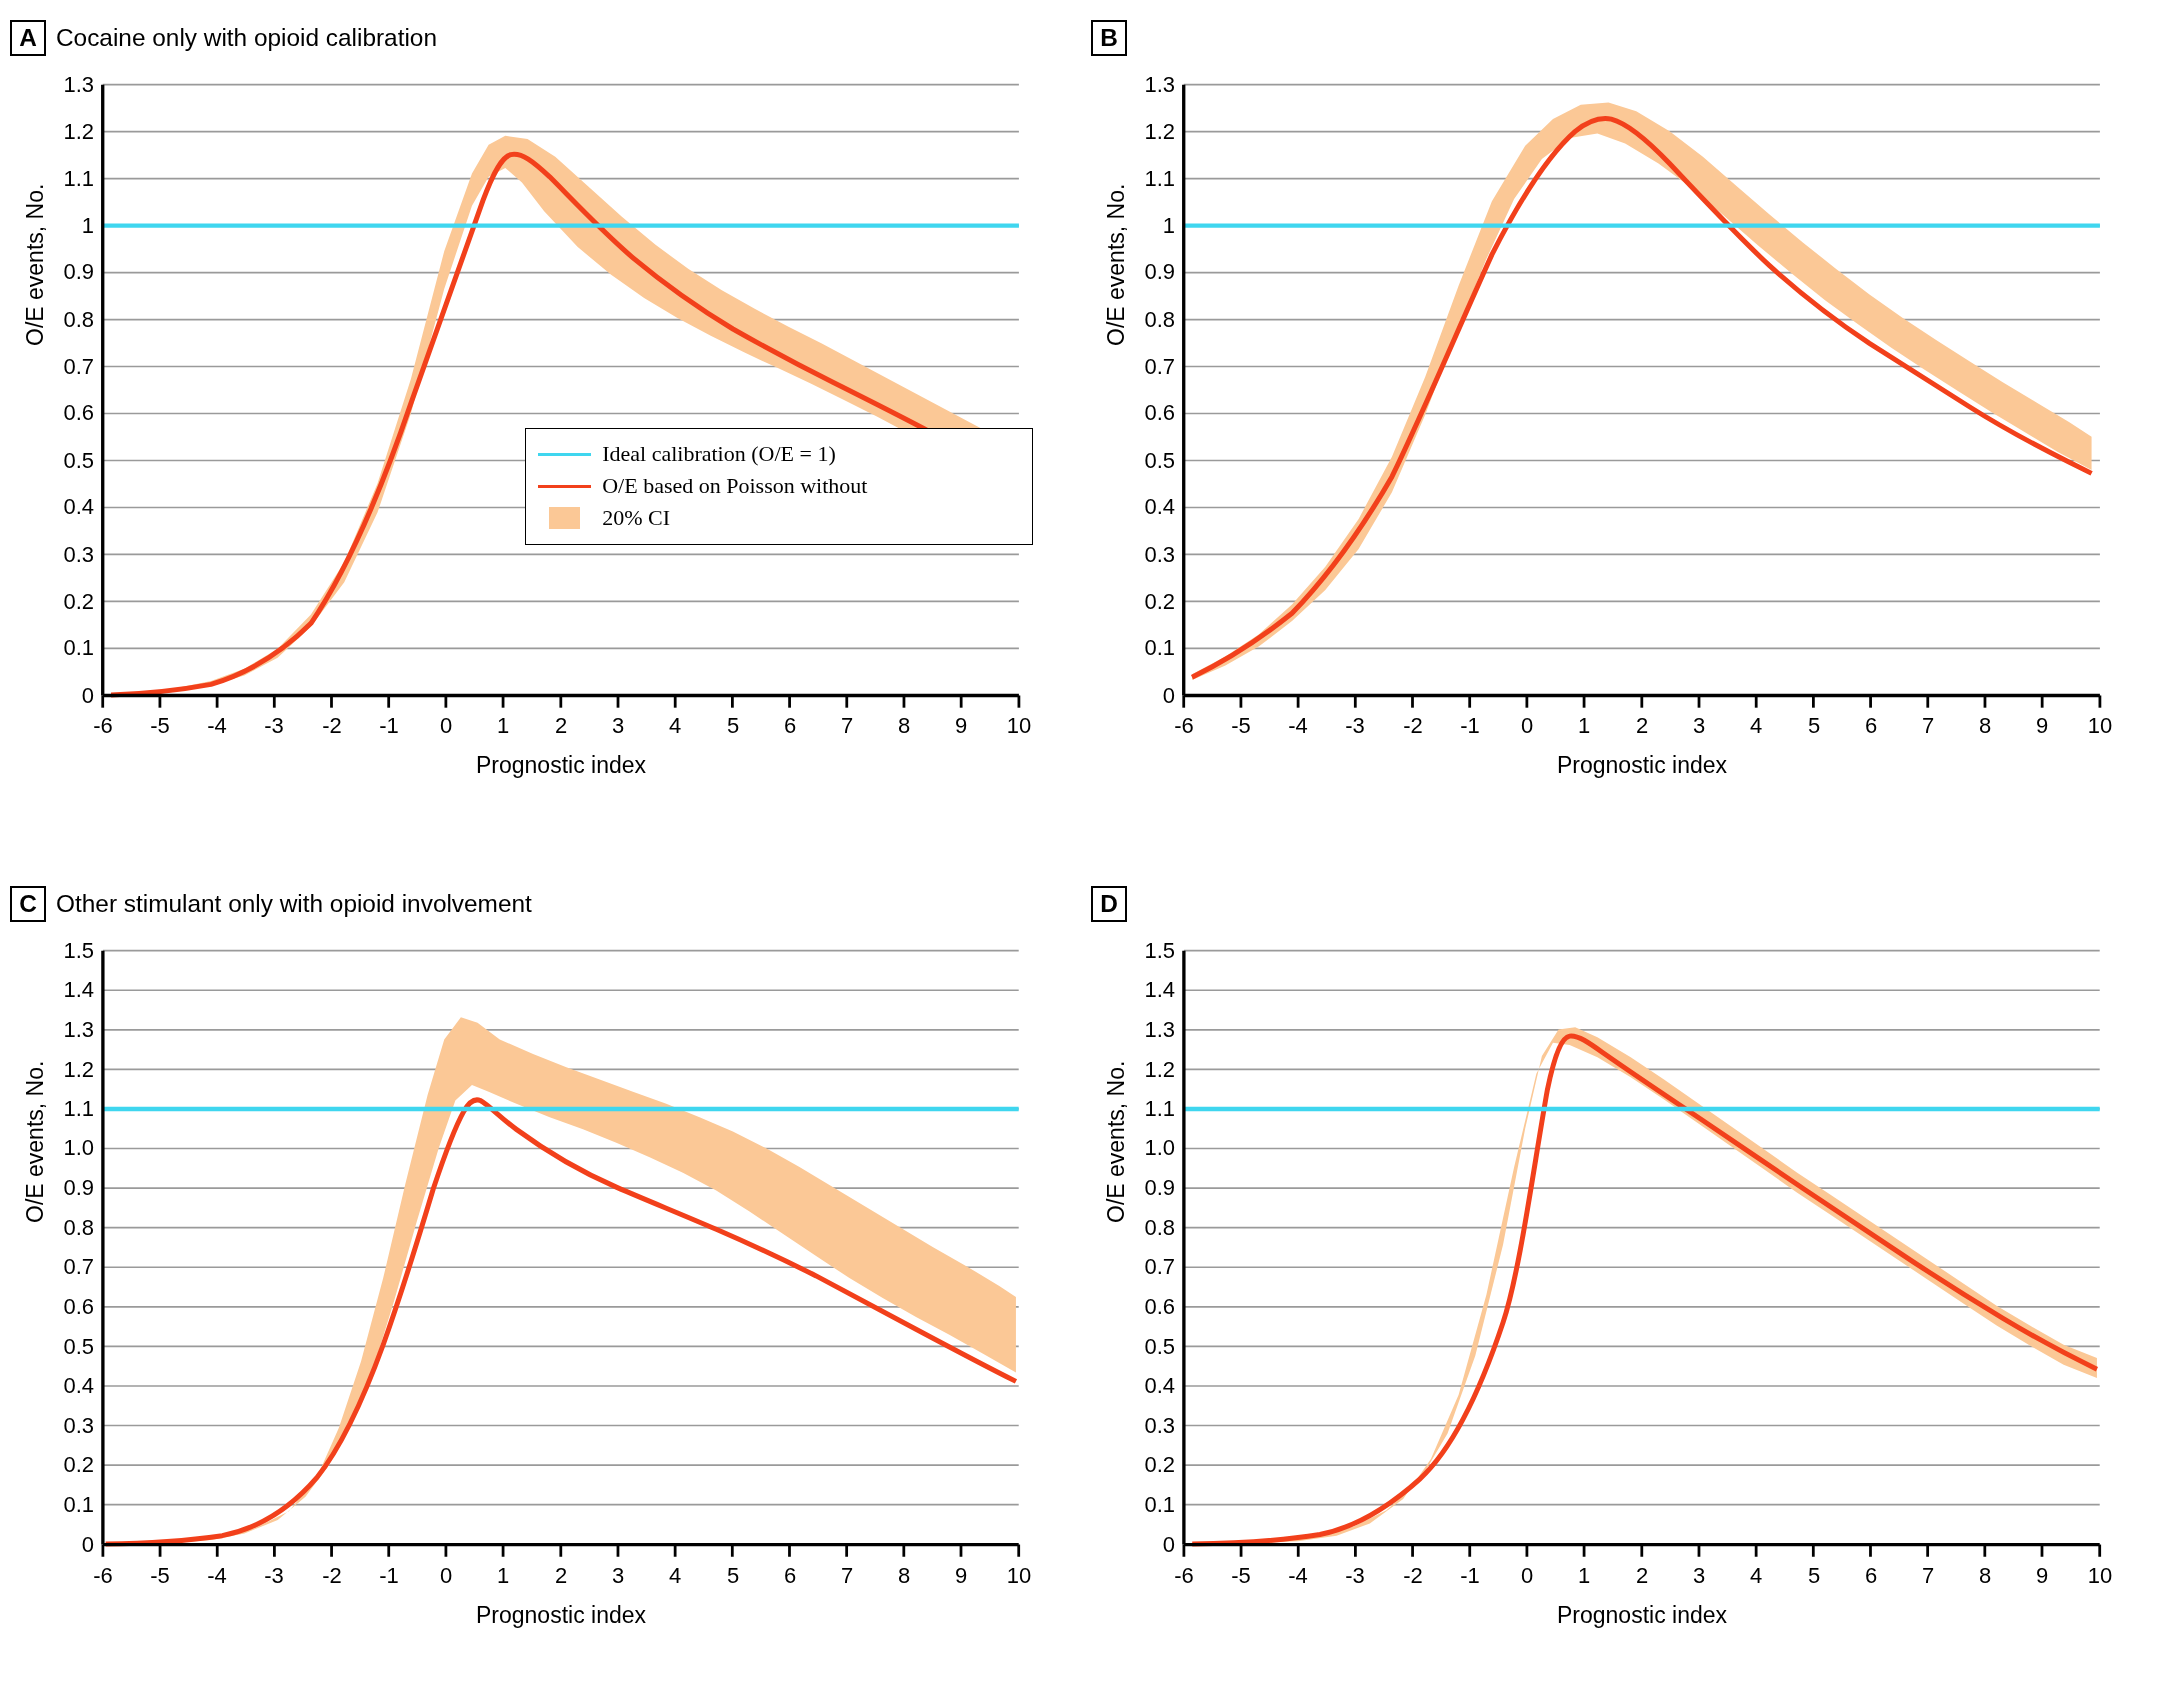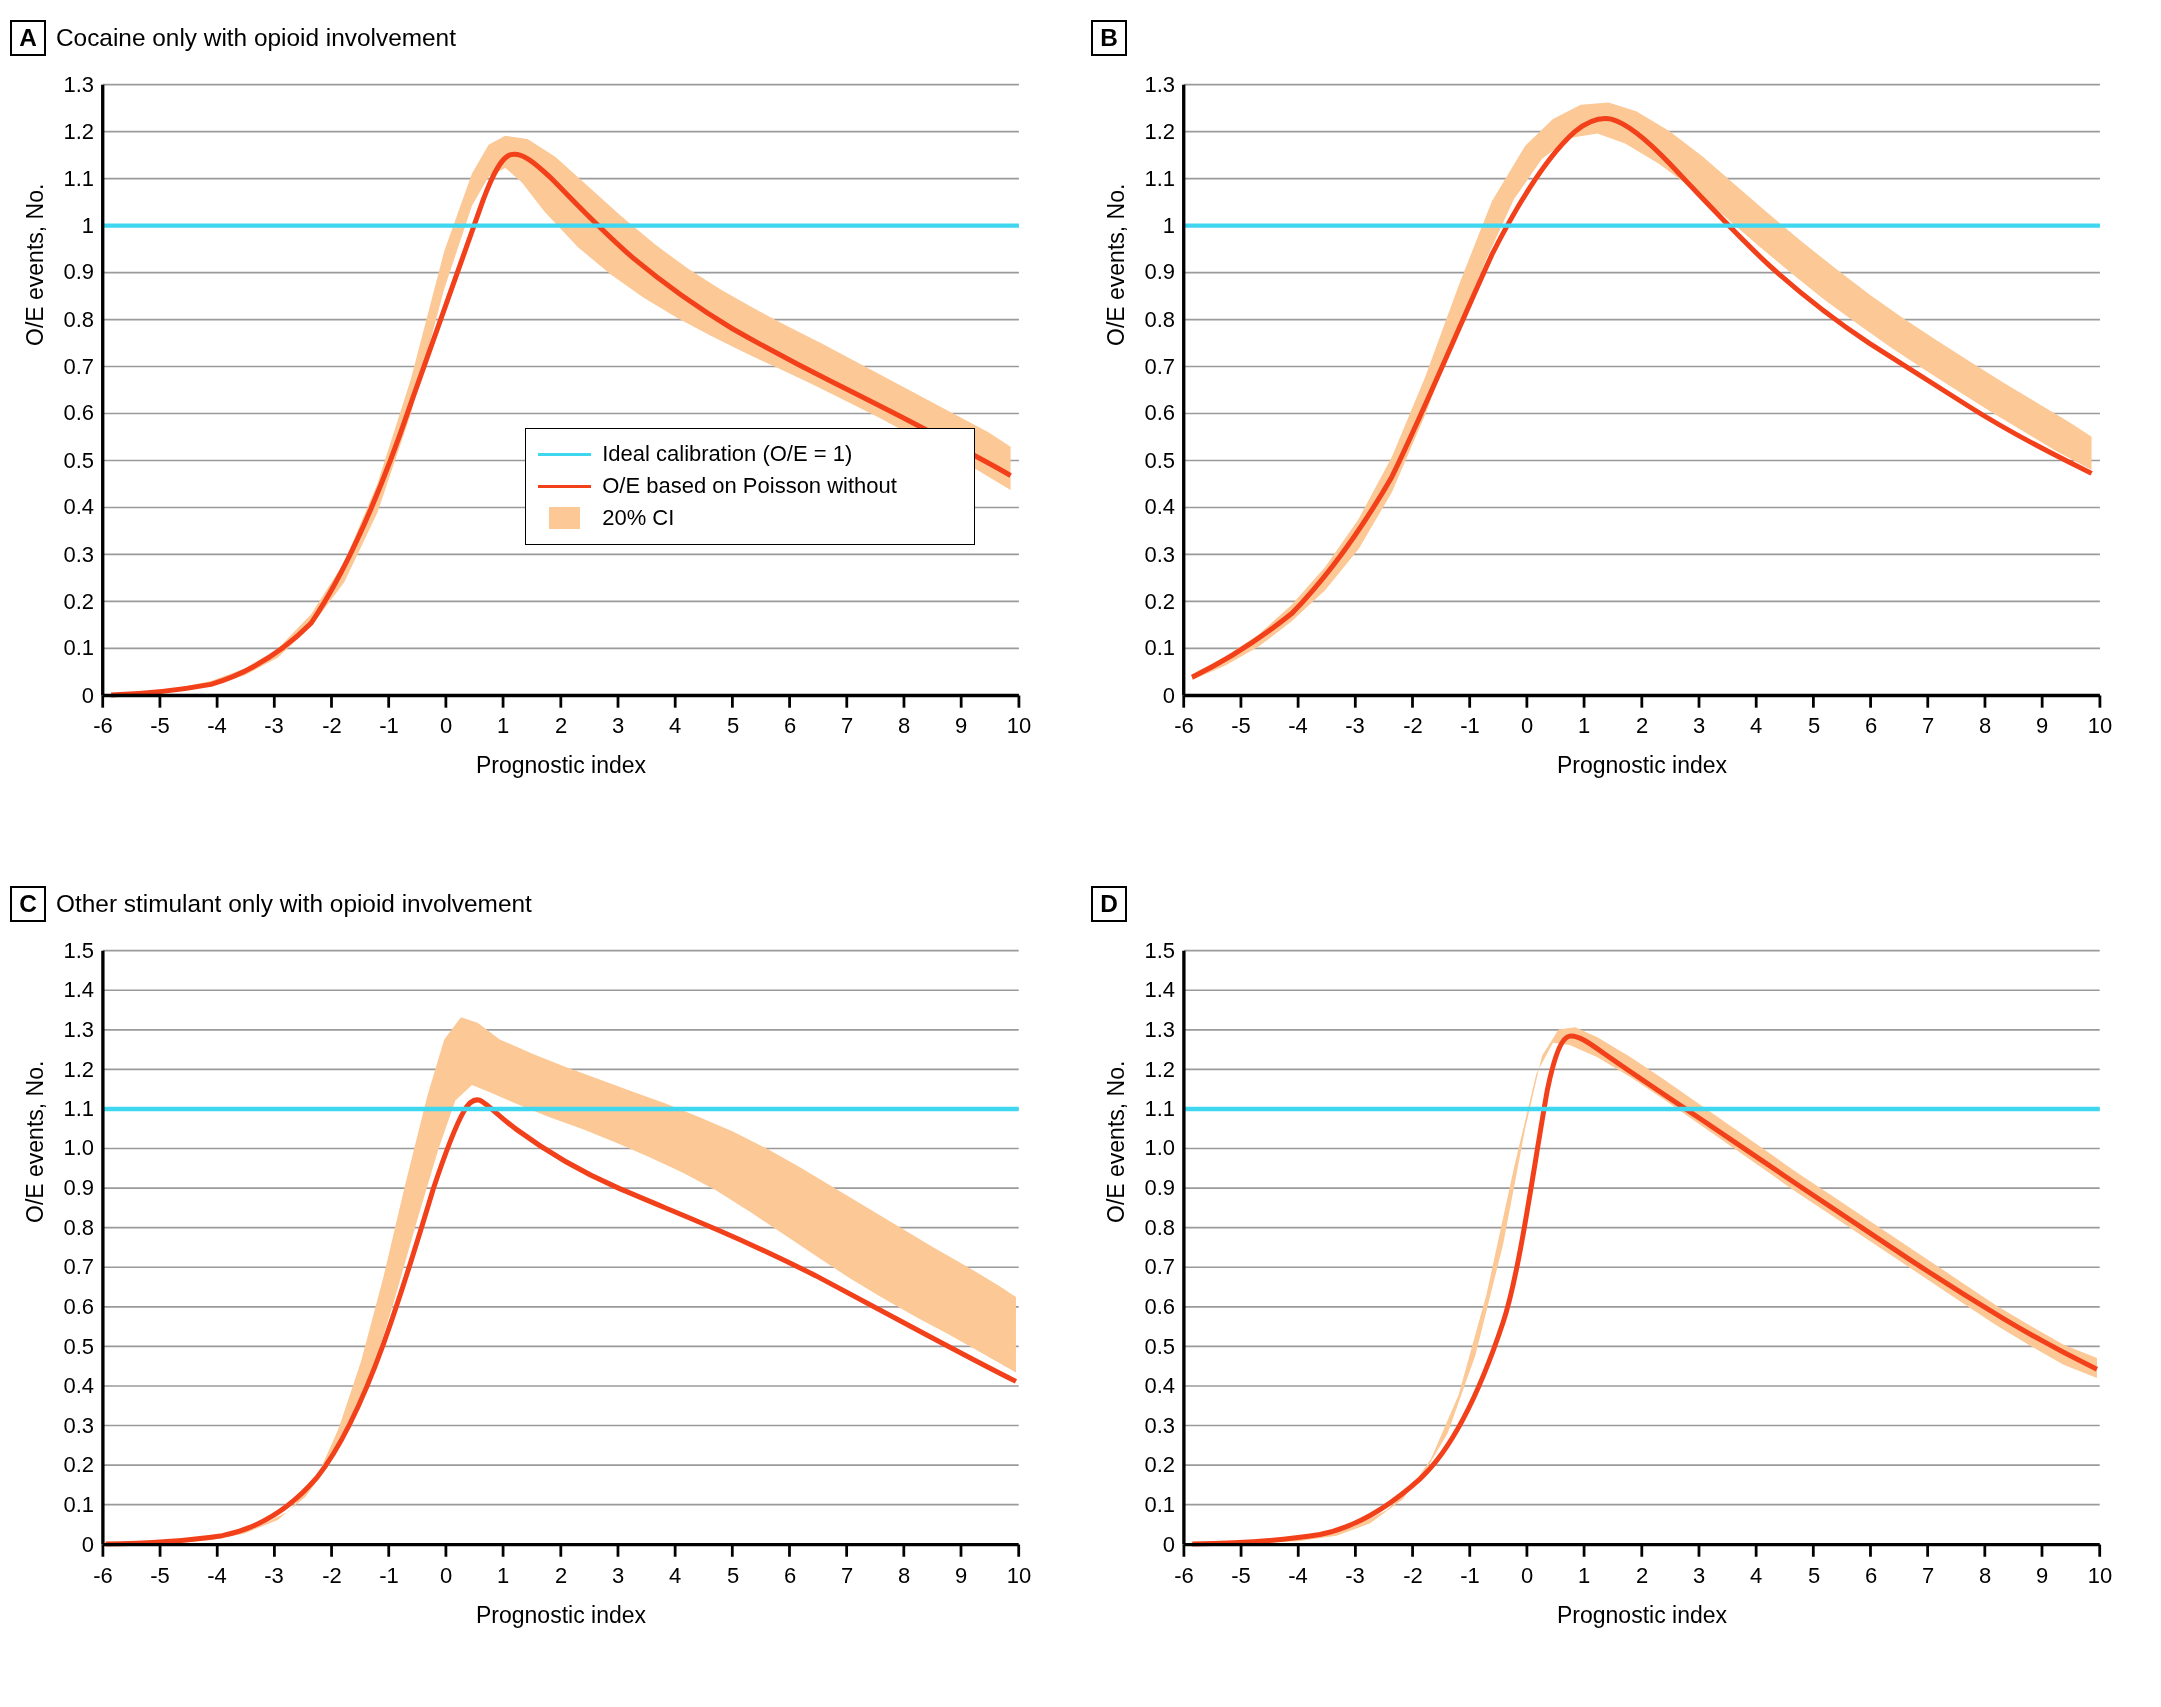--- a/index.html
+++ b/index.html
@@ -44,7 +44,7 @@
     <div class="panel">
       <div class="panel-head">
         <div class="panel-letter">A</div>
-        <div class="panel-title">Cocaine only with opioid involvement</div>
+        <div class="panel-title">Cocaine only with opioid calibration</div>
       </div>
       <div class="plotwrap">
         <div class="ylabel" style="left:22px;top:278px;">O/E events, No.</div>

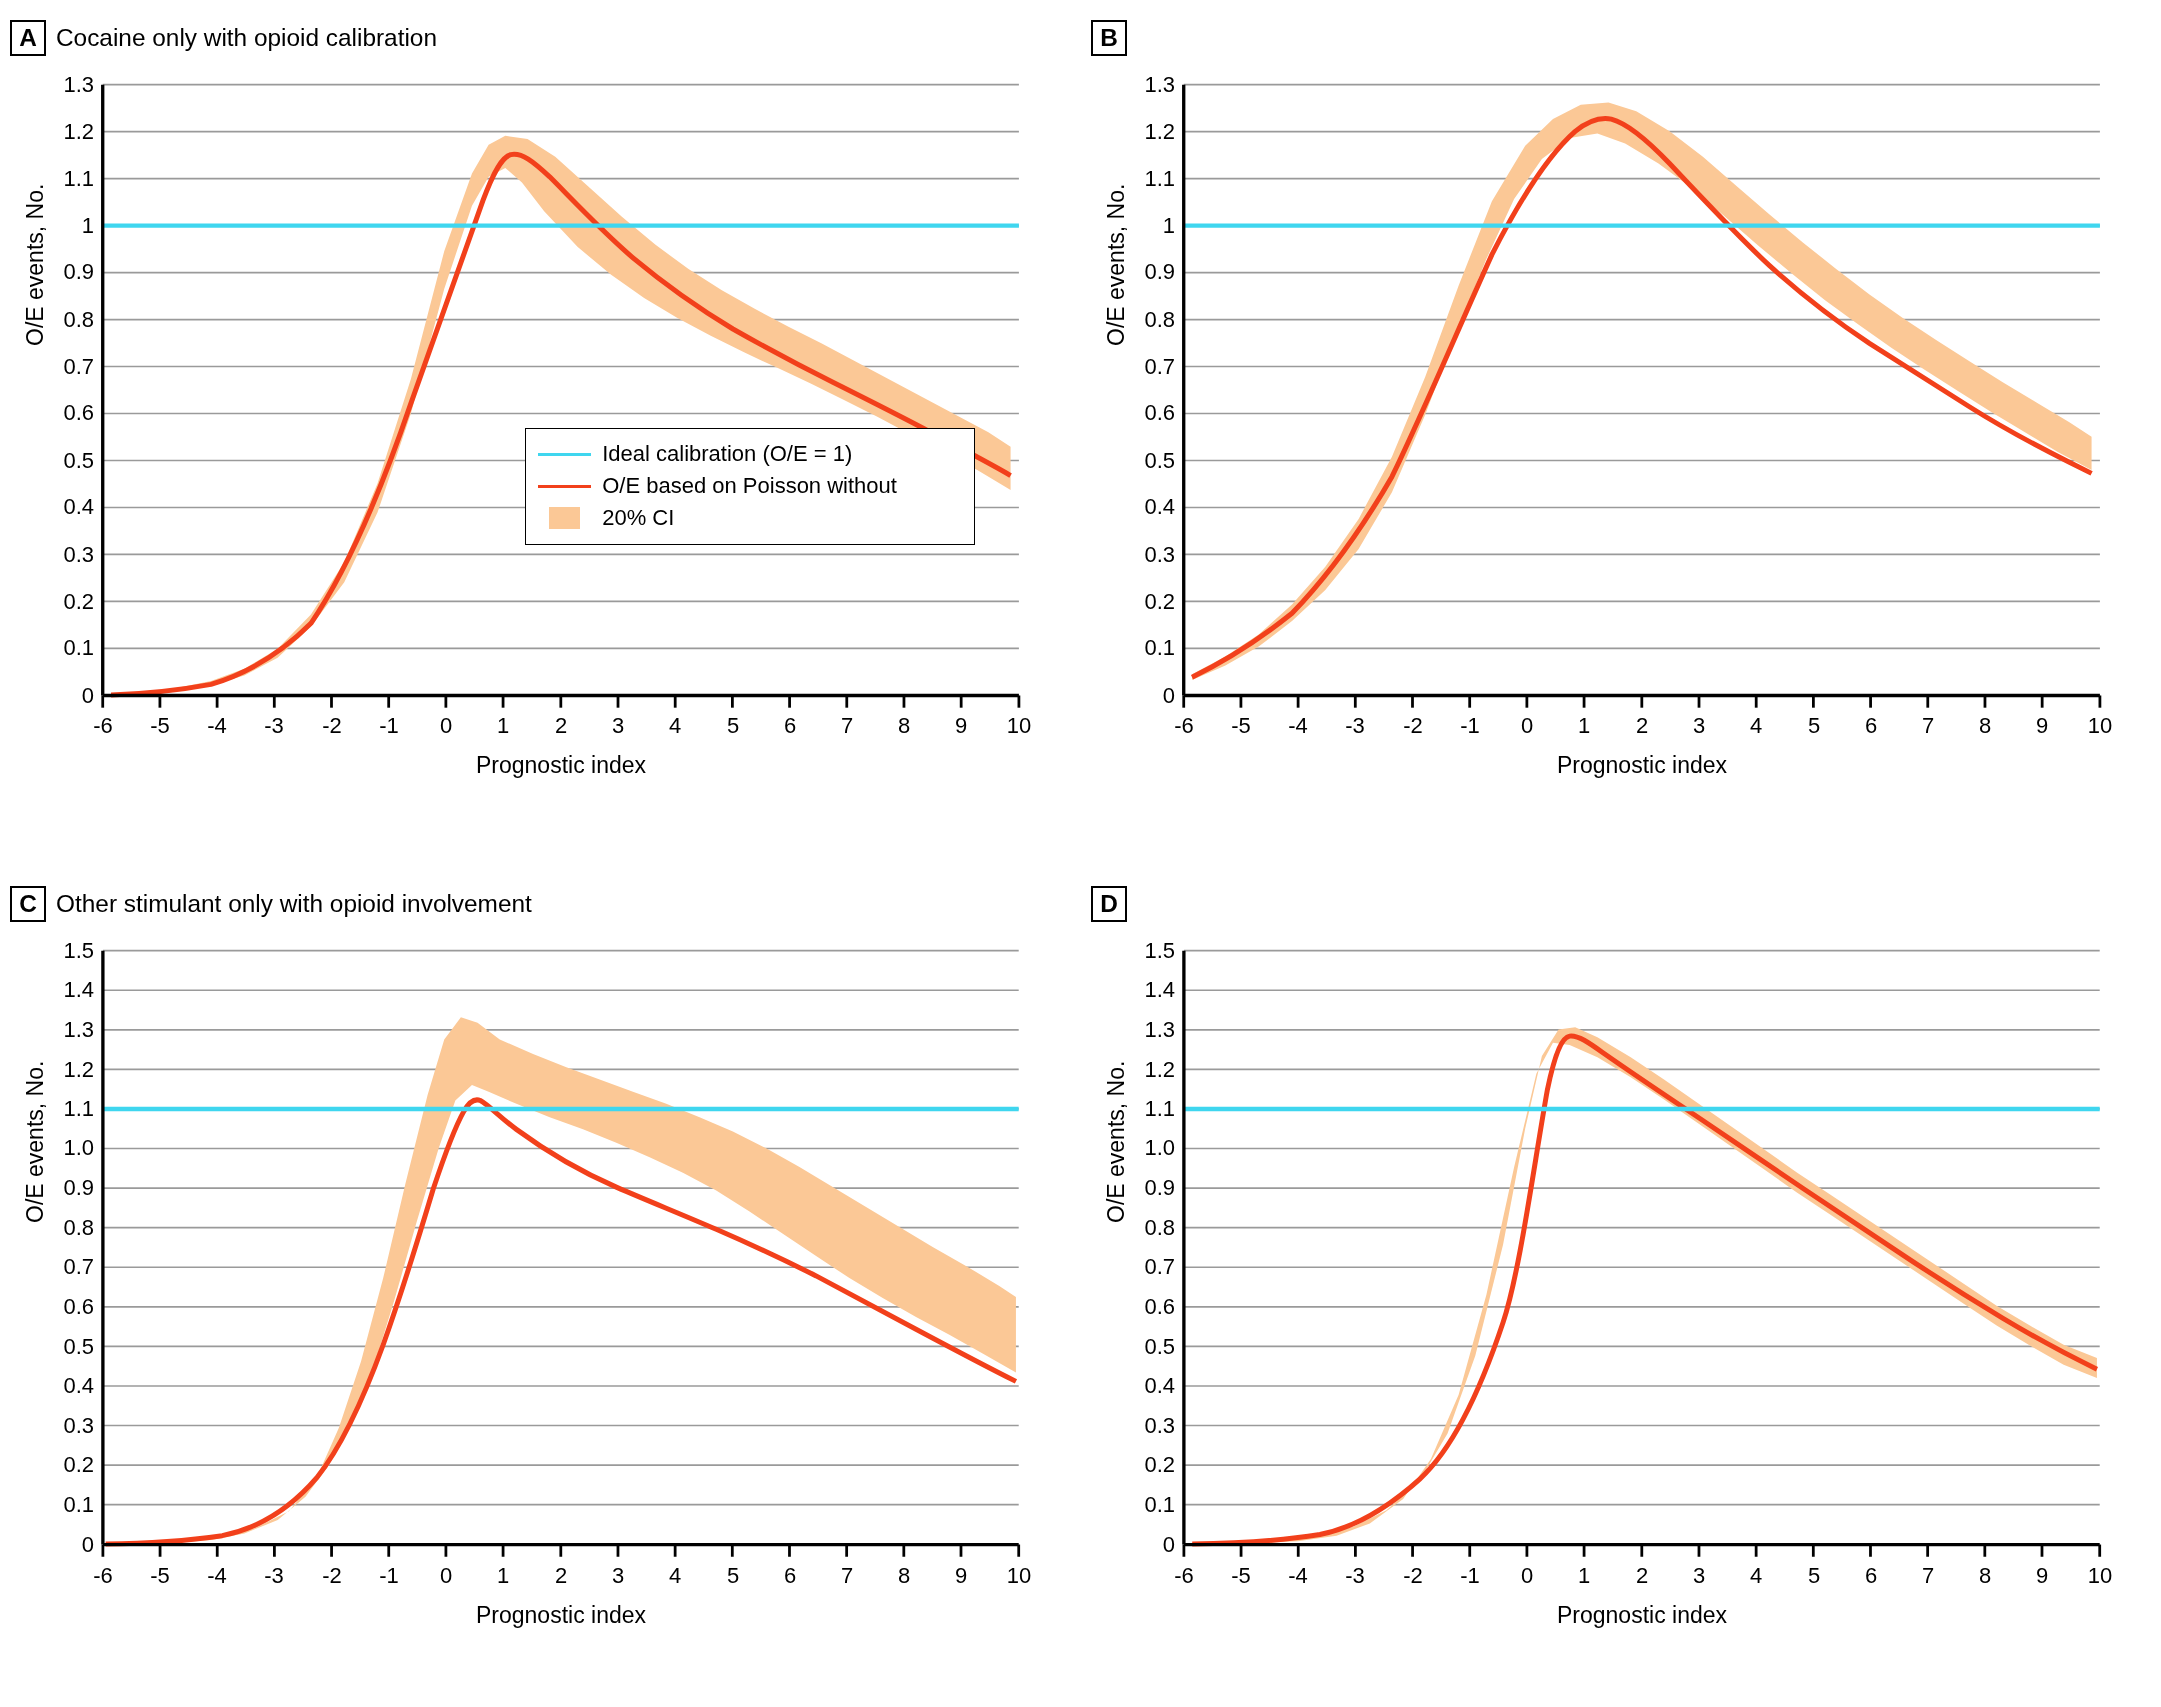--- a/index.html
+++ b/index.html
@@ -131,7 +131,7 @@
 
         <div class="xlabel" style="left:103px;top:684px;width:916px;">Prognostic index</div>
 
-        <div class="legend-box" style="left:525px;top:360px;width:450px;">
+        <div class="legend-box" style="left:525px;top:360px;width:508px;font-family:Liberation Serif, serif;">
           <div class="legend-row">
             <span class="swatch-line"></span>
             <span class="legend-text">Ideal calibration (O/E = 1)</span>

